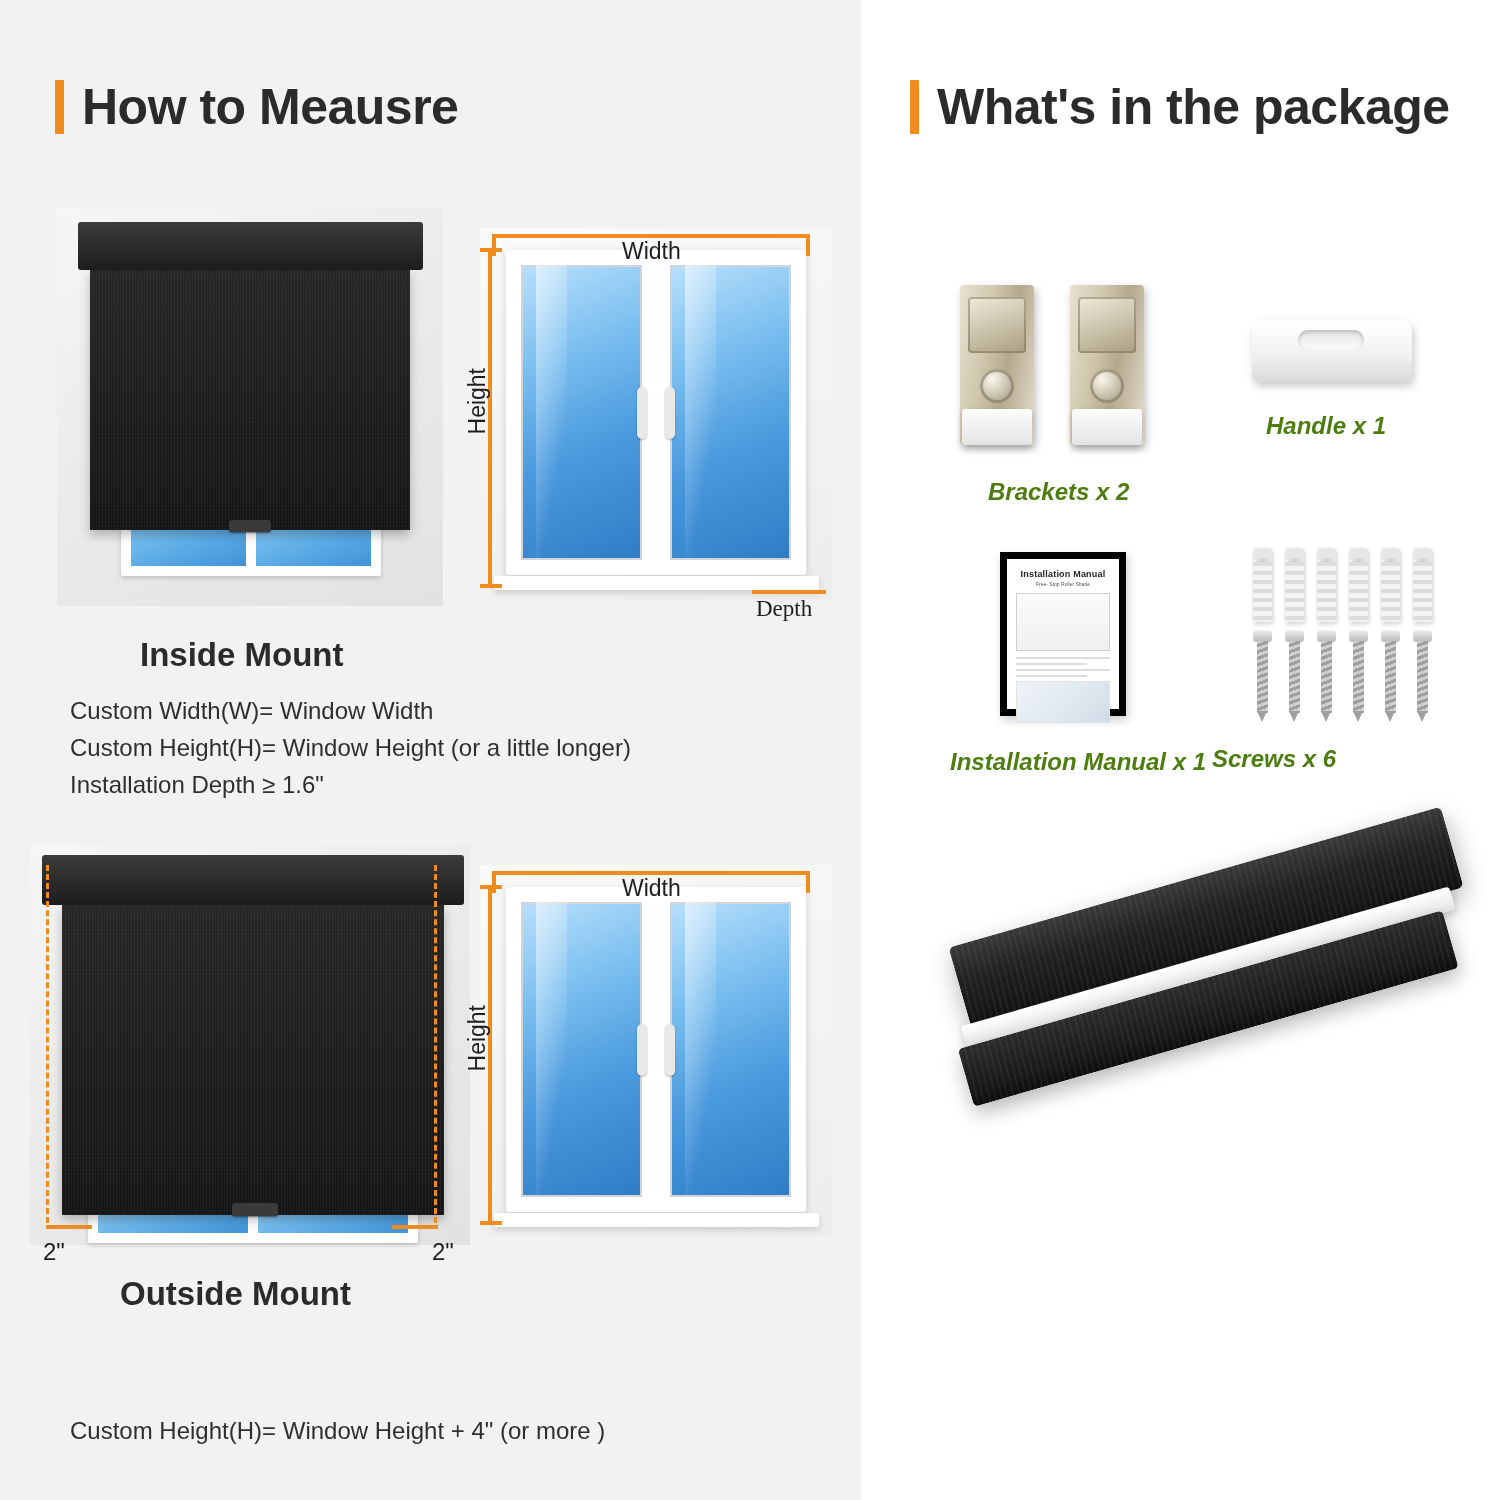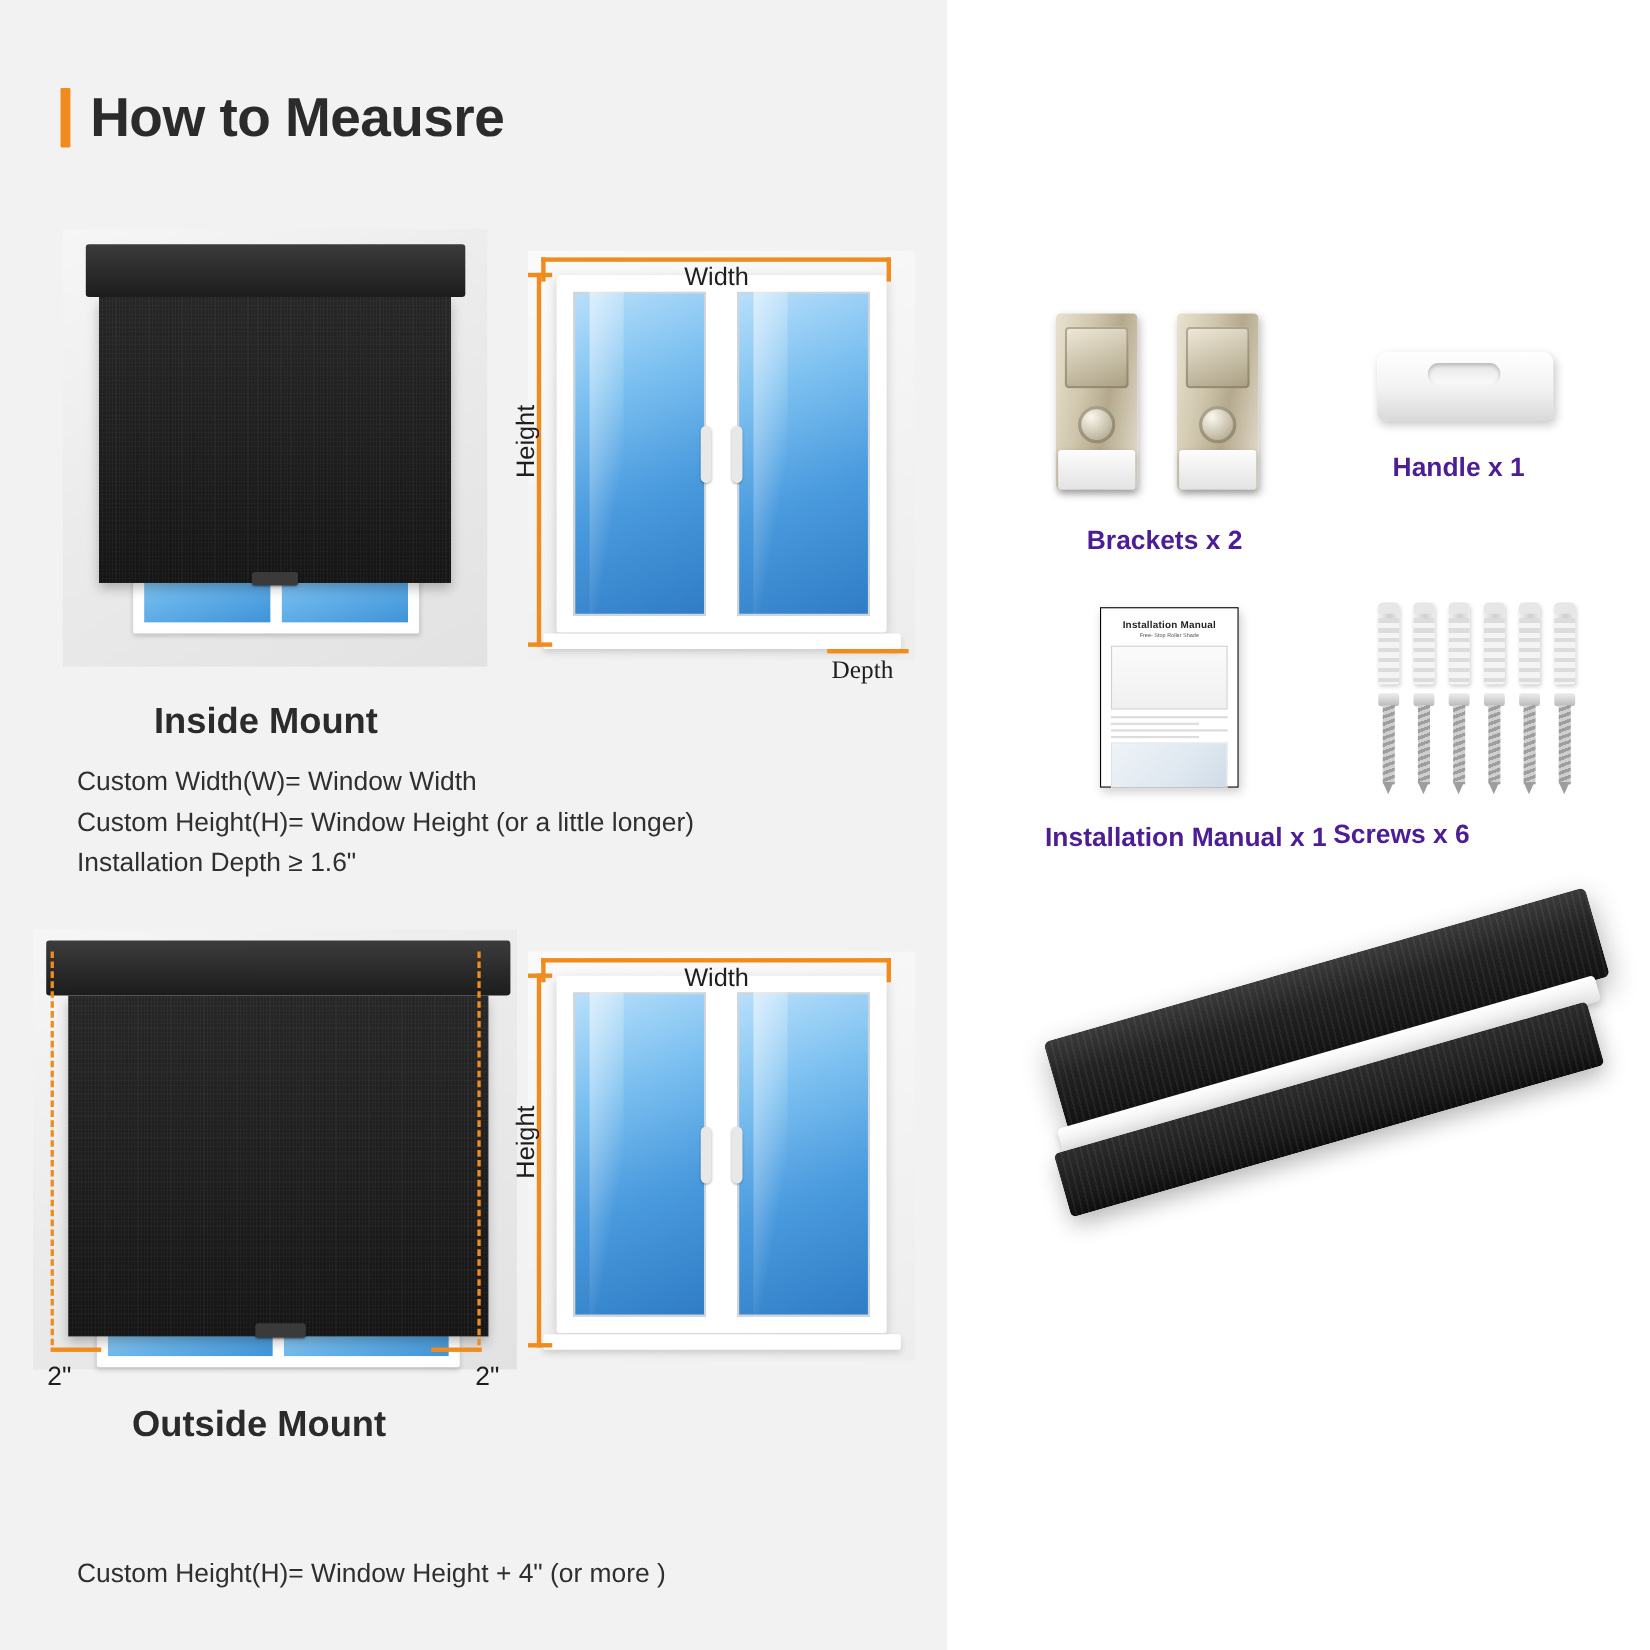--- a/index.html
+++ b/index.html
@@ -375,6 +375,10 @@
 
   <div class="bullet" style="left:70px; top:1372px;margin-top:45px;">Custom Height(H)= Window Height + 4" (or more )</div>
 
+  <div class="heading" id="heading-right">
+    <span class="bar"></span>
+    <span class="txt">What's in the package</span>
+  </div>
 
   <div class="bracket" style="left:960px; top:285px;">
     <div class="bracket-foot"></div>

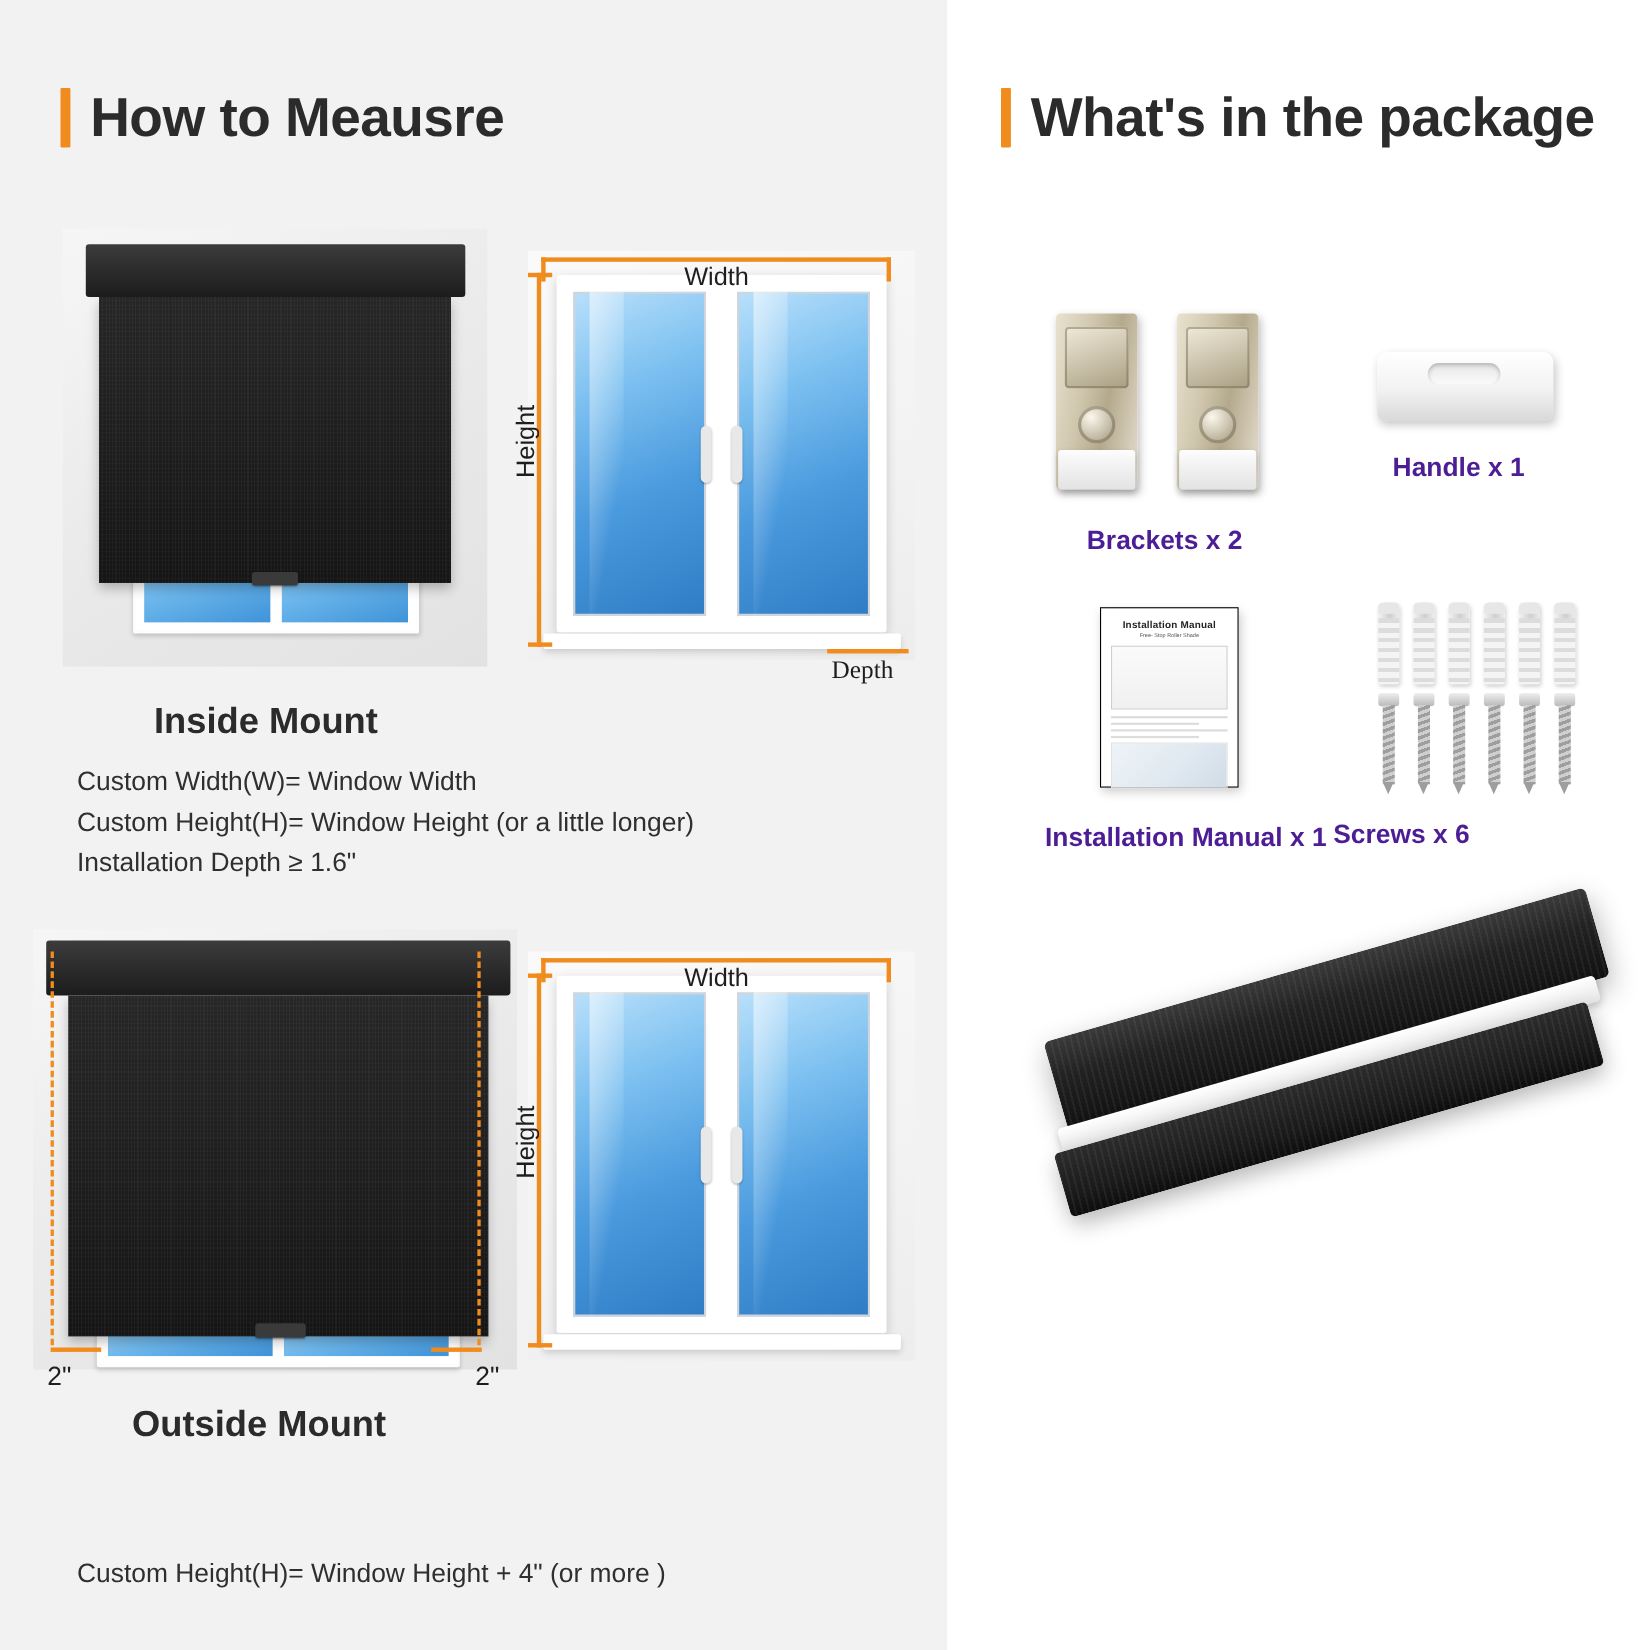--- a/index.html
+++ b/index.html
@@ -142,8 +142,8 @@
 
   
   .pk-label {
-    position:absolute; font-size:24px; font-weight:bold; 
-    color:#4c1d95; white-space:nowrap;
+    position:absolute; font-size:24px; font-weight:bold; font-style:italic;
+    color:#4d7c0f; white-space:nowrap;
   }
 
   .bracket {

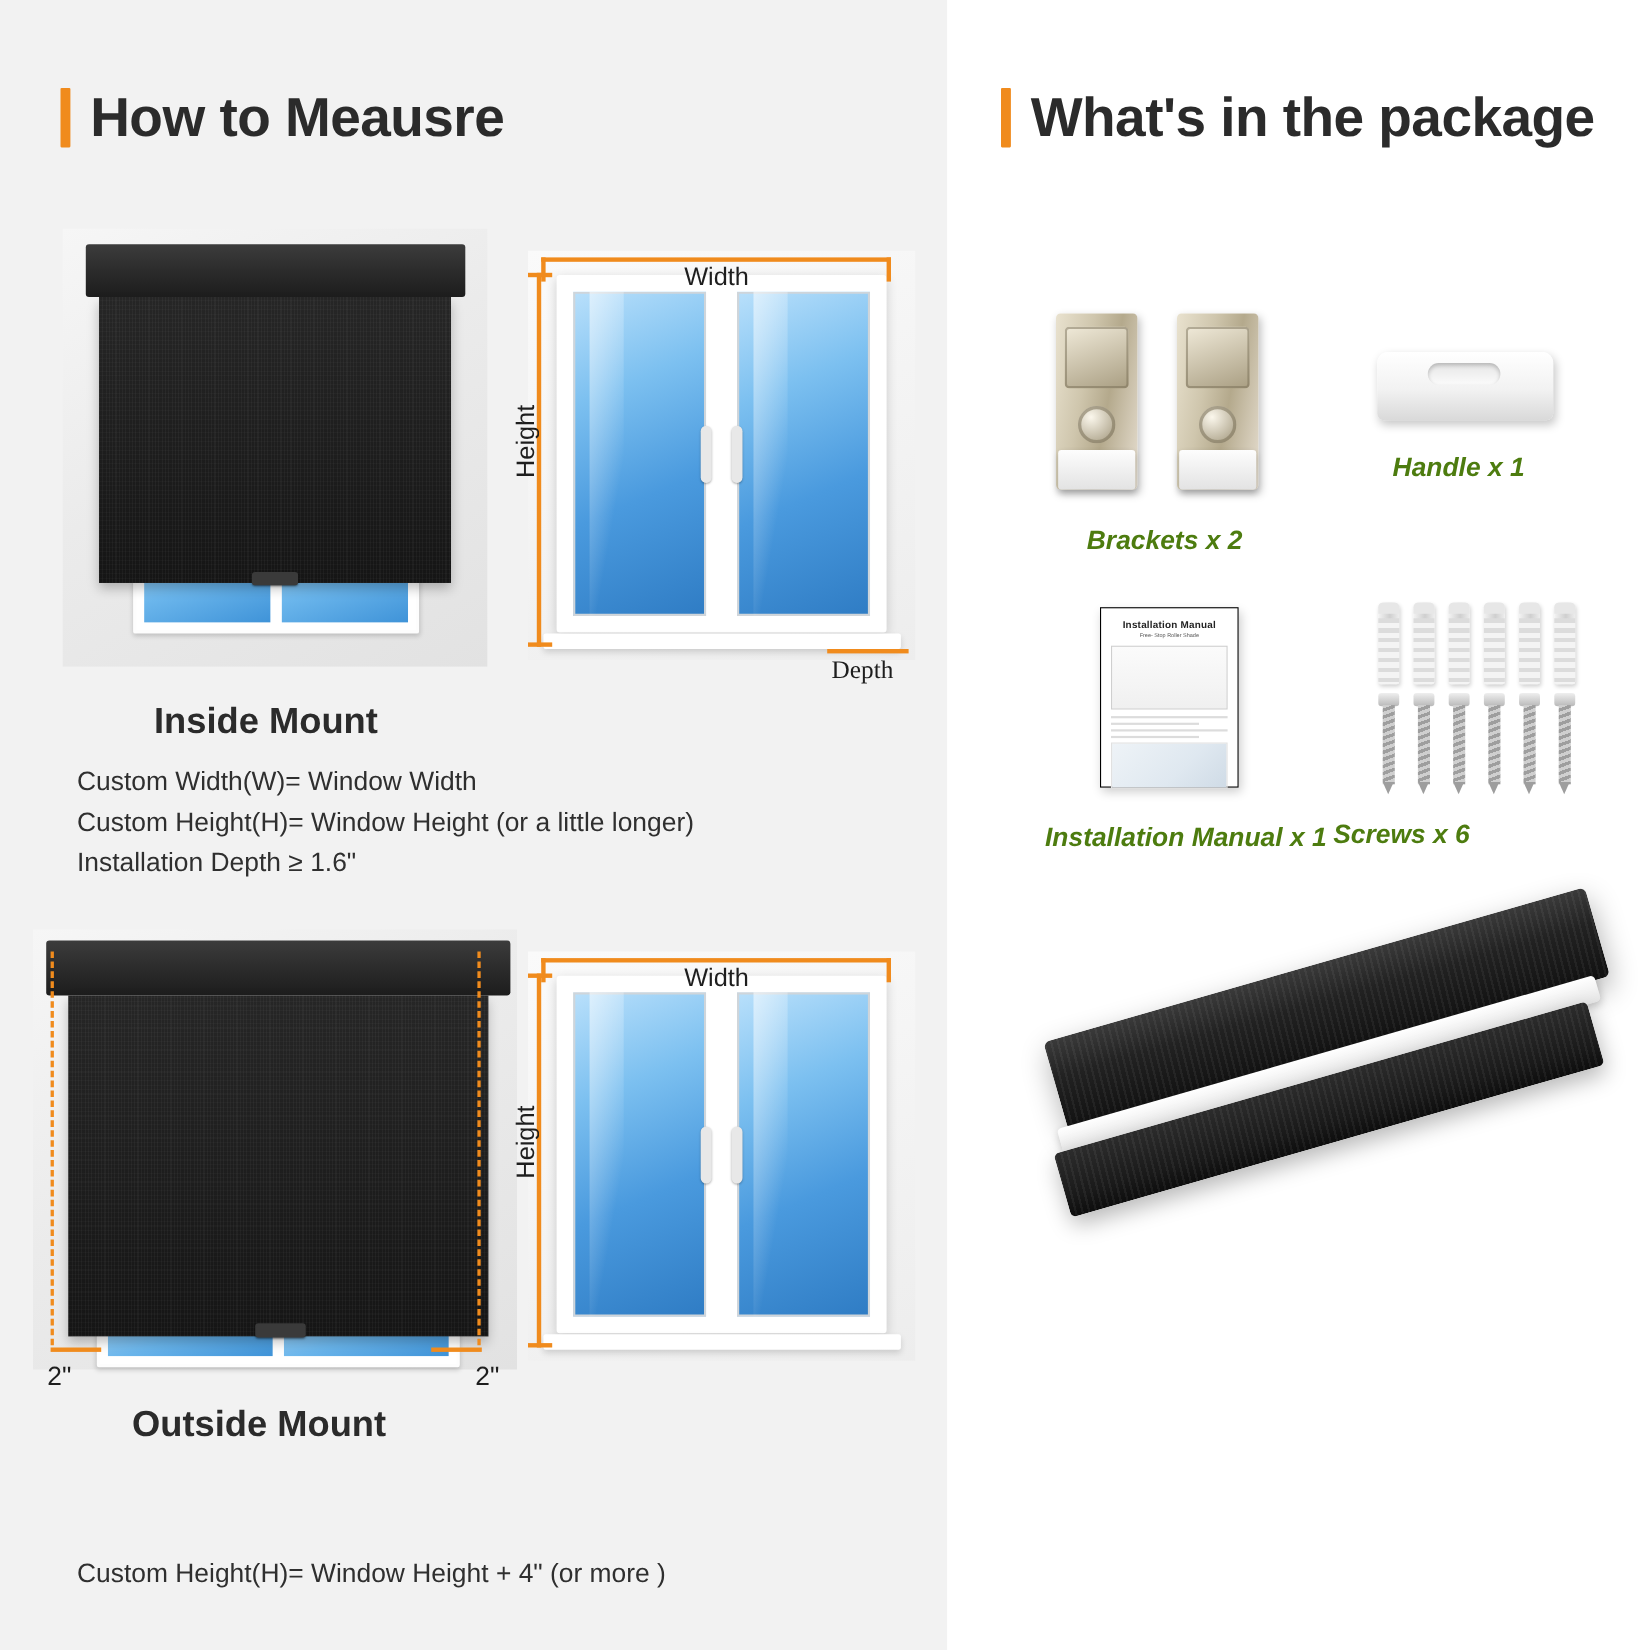--- a/index.html
+++ b/index.html
@@ -187,7 +187,7 @@
   .manual {
     position:absolute; width:126px; height:164px; background:#ffffff;
     box-shadow:2px 4px 9px rgba(0,0,0,.2);
-    border:1px solid #000000; box-sizing:border-box;
+    border:7px solid #000000; box-sizing:border-box;
     padding:10px 9px;
   }
   .manual .m-title{

